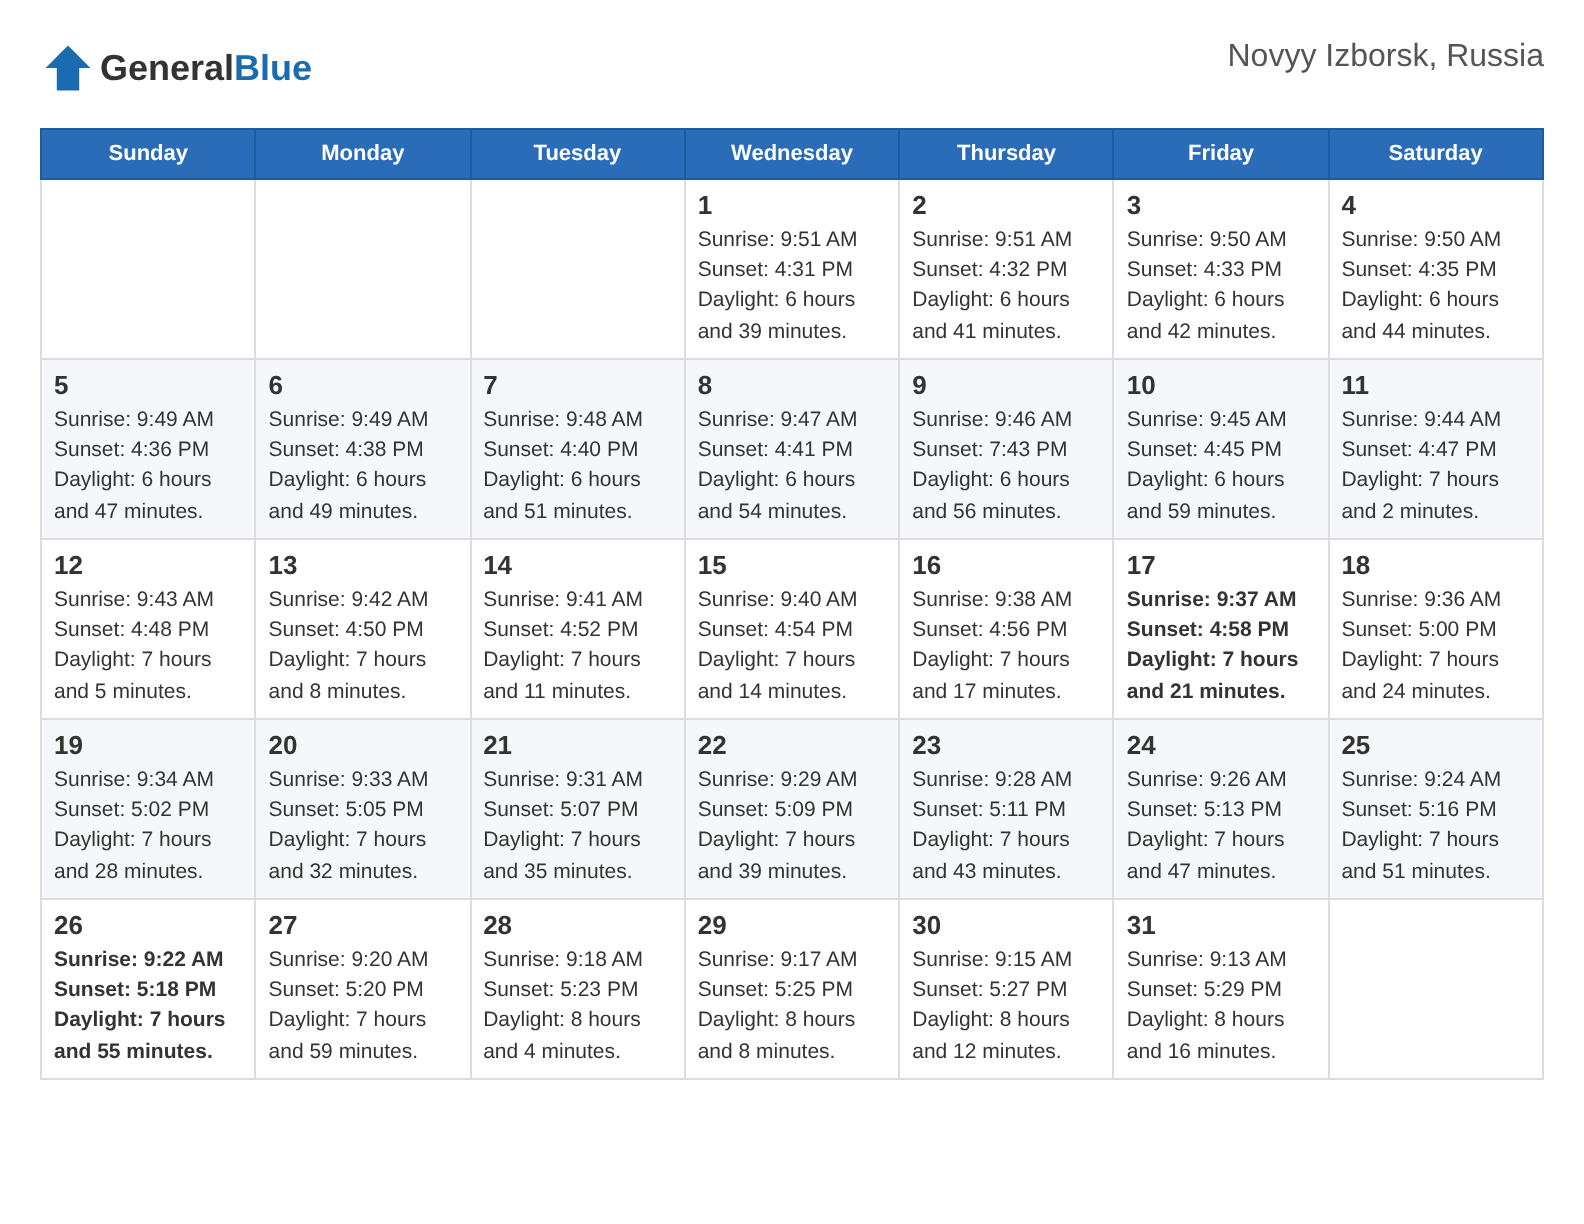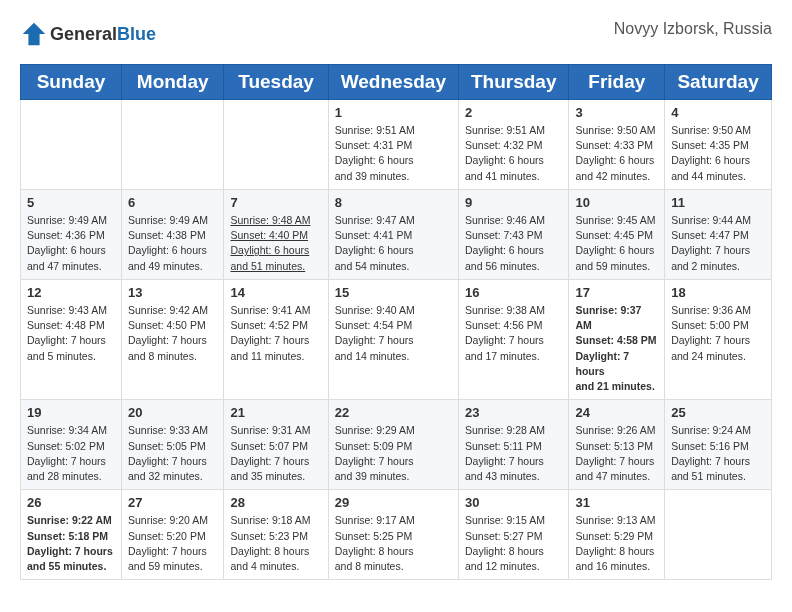--- a/index.html
+++ b/index.html
@@ -46,8 +46,8 @@
       background-color: #2a6cb8;
       color: #fff;
       text-align: center;
-      padding: 6px 12px;
-      font-size: 19px;
+      padding: 6px 0;
+      font-size: 11px;
       border: 1px solid #1a5ca0;
     }
     .calendar td {

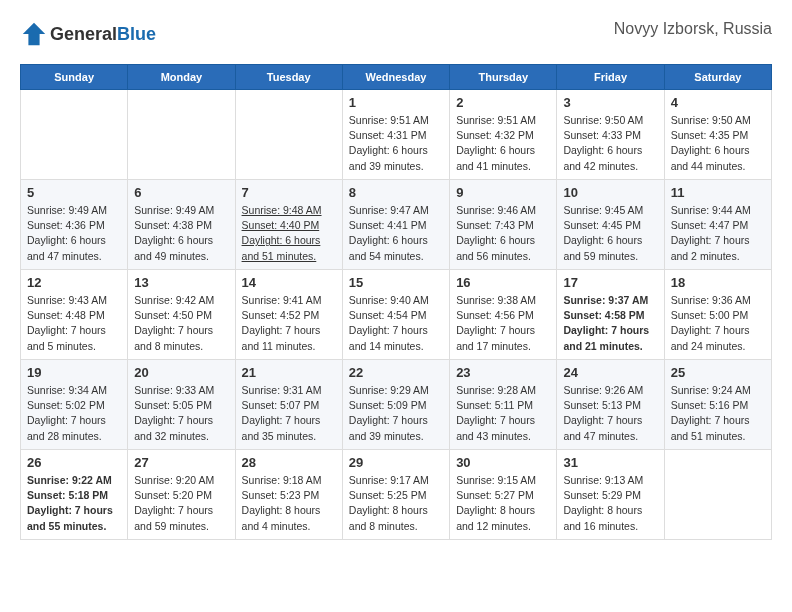--- a/index.html
+++ b/index.html
@@ -158,7 +158,7 @@
         </td>
         <td>
           <div class="day-number">7</div>
-          <div class="day-info" style="white-space: pre-line; text-decoration: underline;">Sunrise: 9:48 AM
+          <div class="day-info" style="white-space: pre-line;">Sunrise: 9:48 AM
 Sunset: 4:40 PM
 Daylight: 6 hours
 and 51 minutes.</div>

